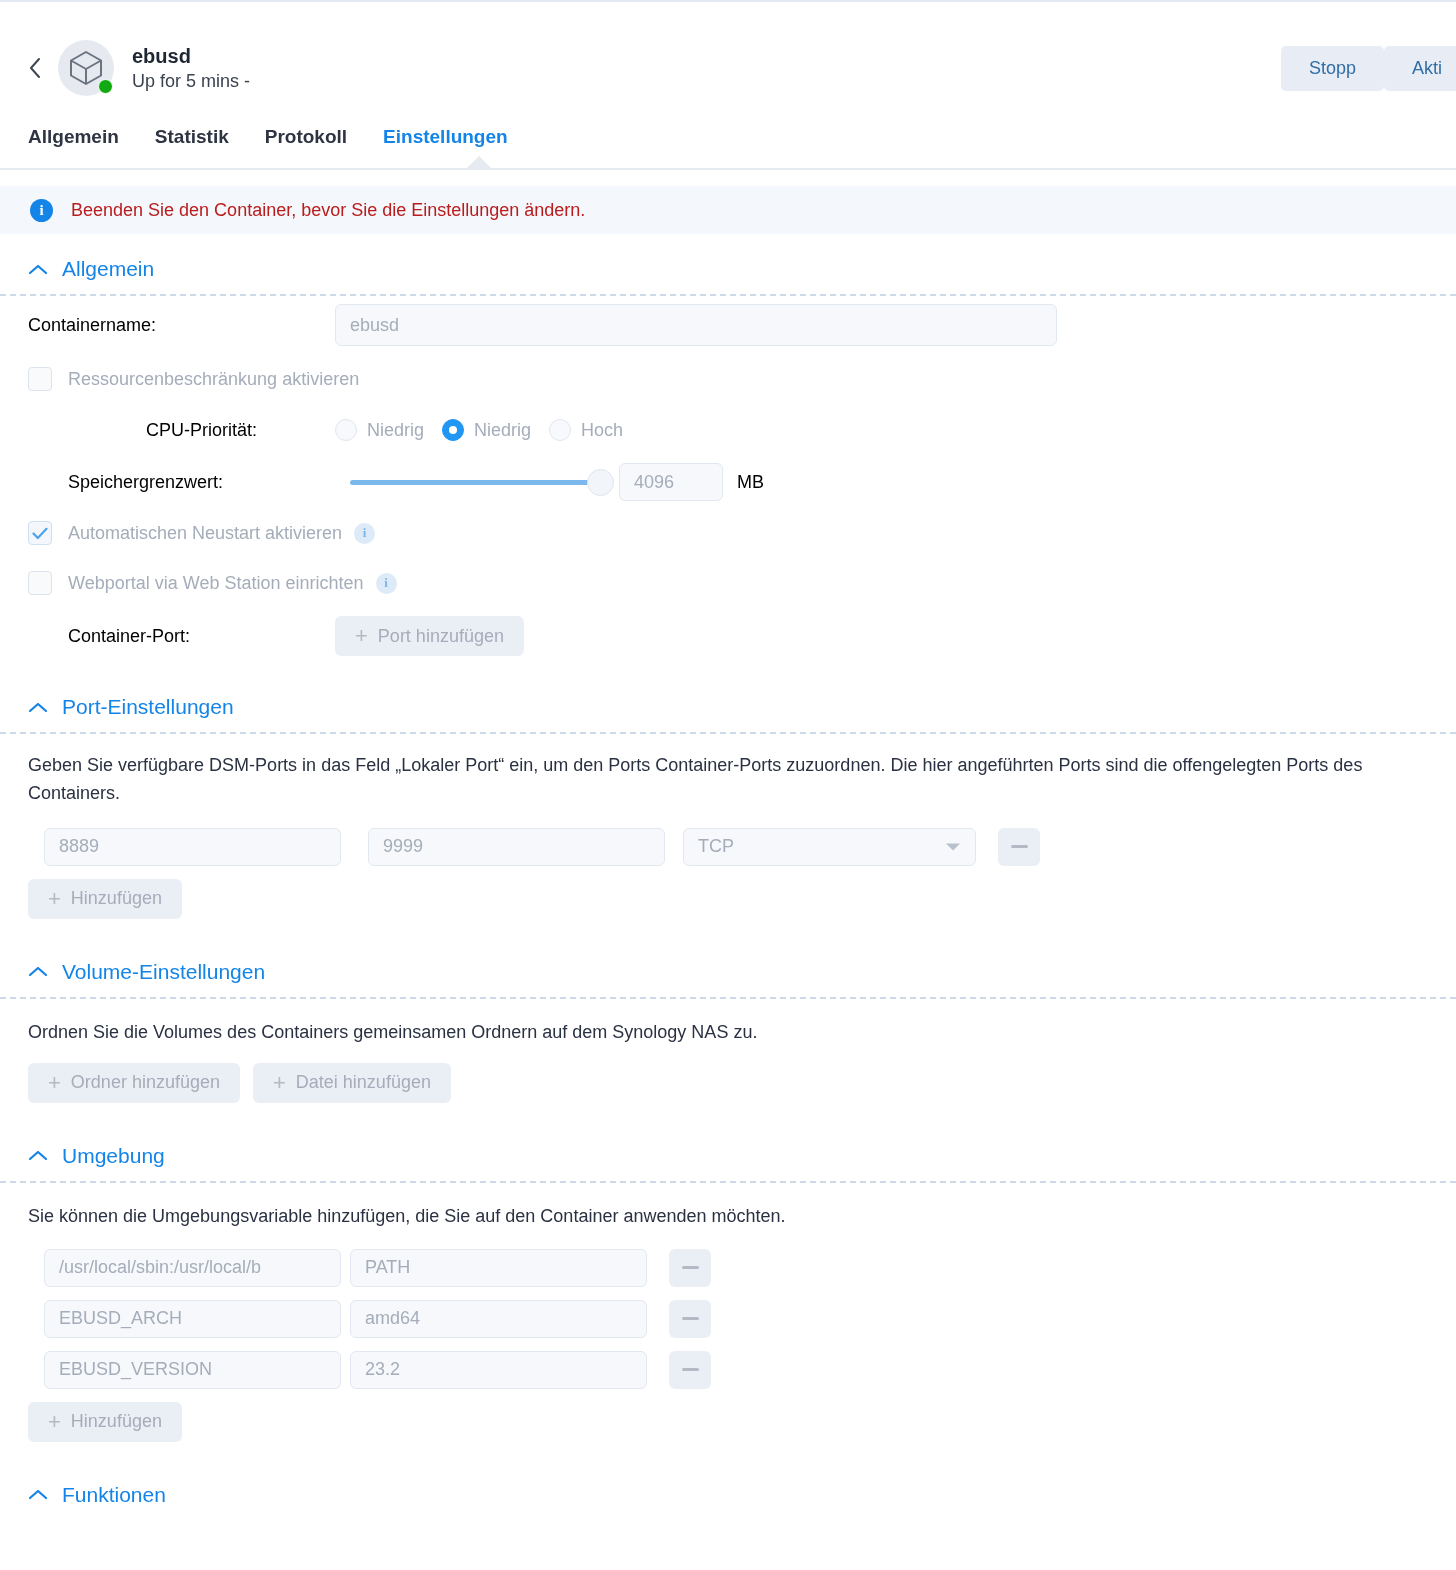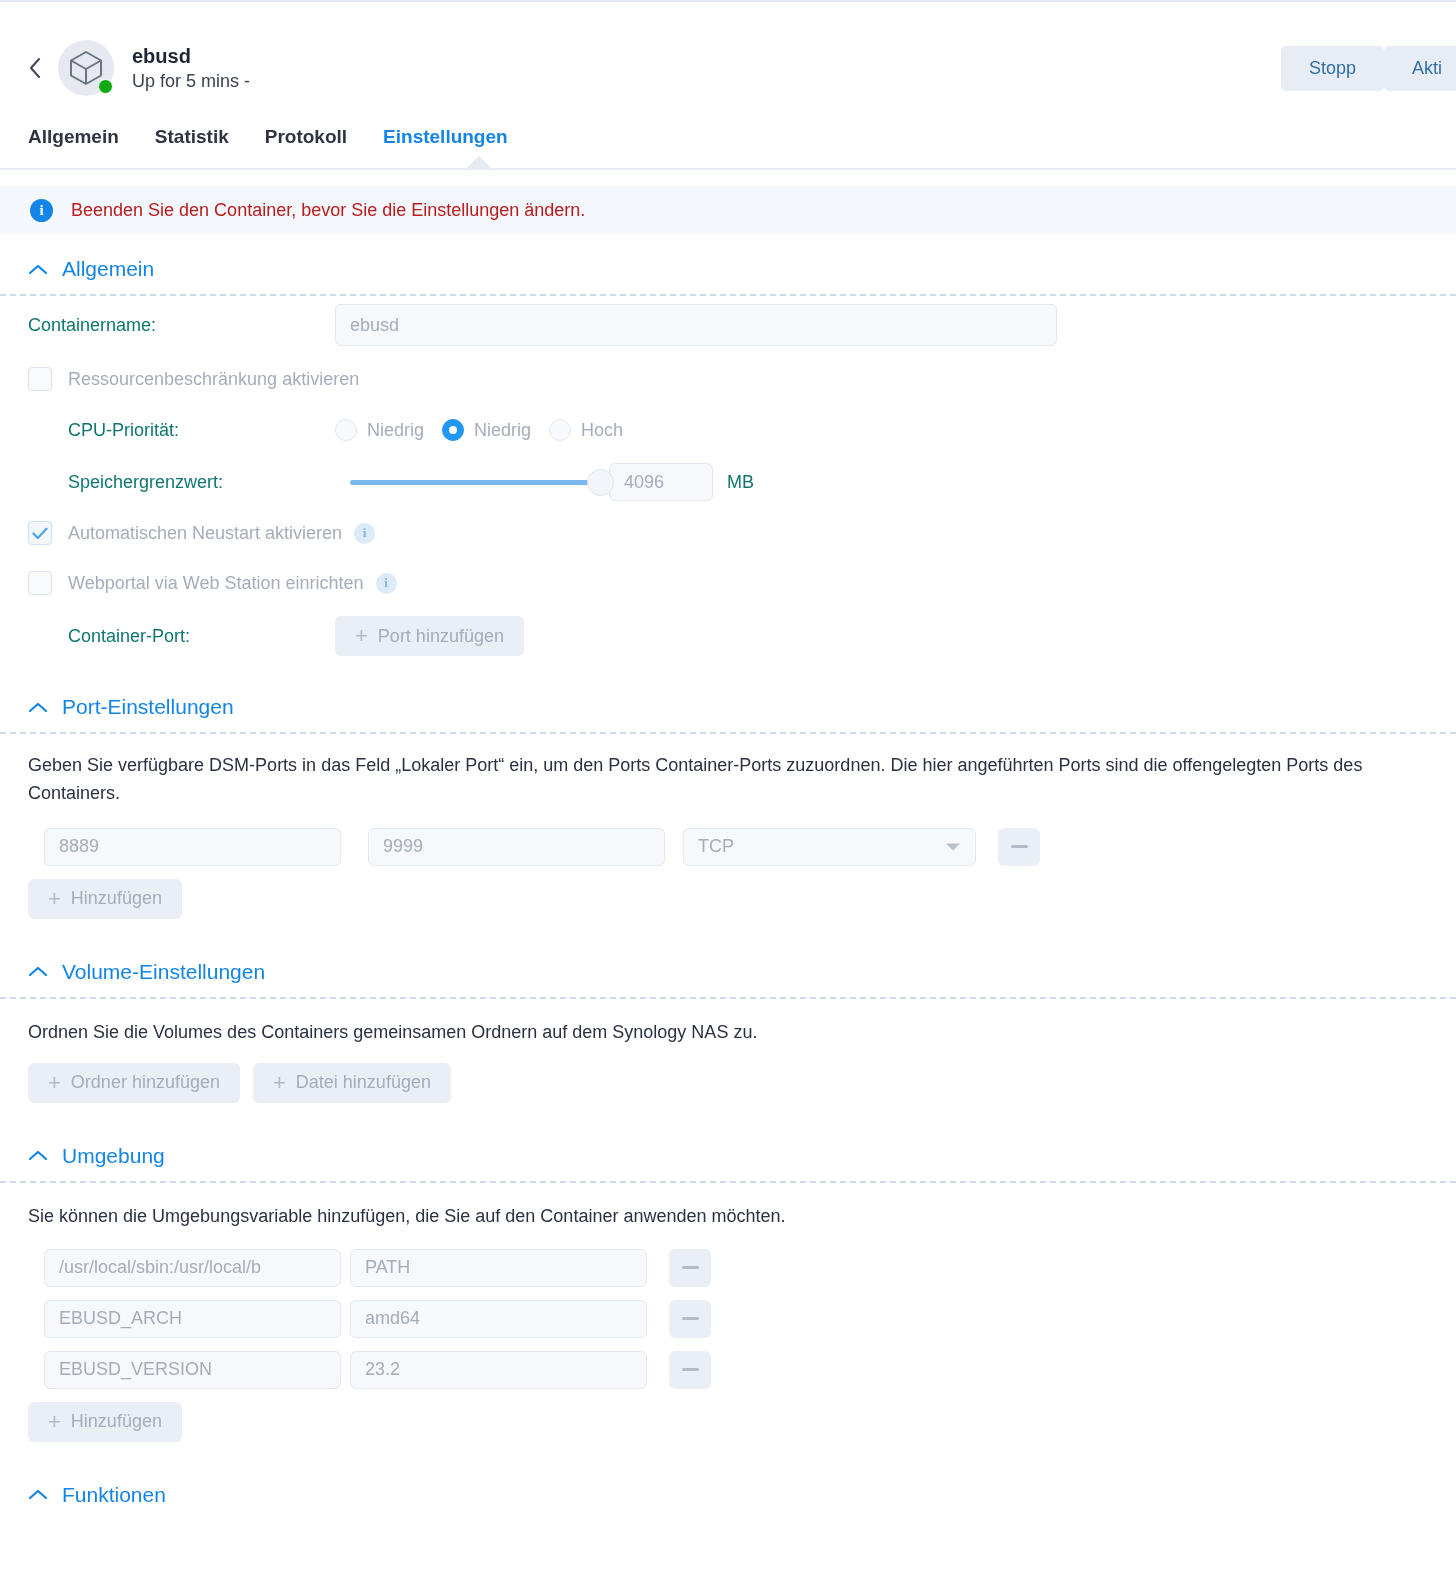--- a/index.html
+++ b/index.html
@@ -224,7 +224,7 @@
   }
   .lbl {
     font-size: 18px;
-    color: #0f766e;
+    color: #000000;
   }
   .lbl-indent { padding-left: 40px; }
 

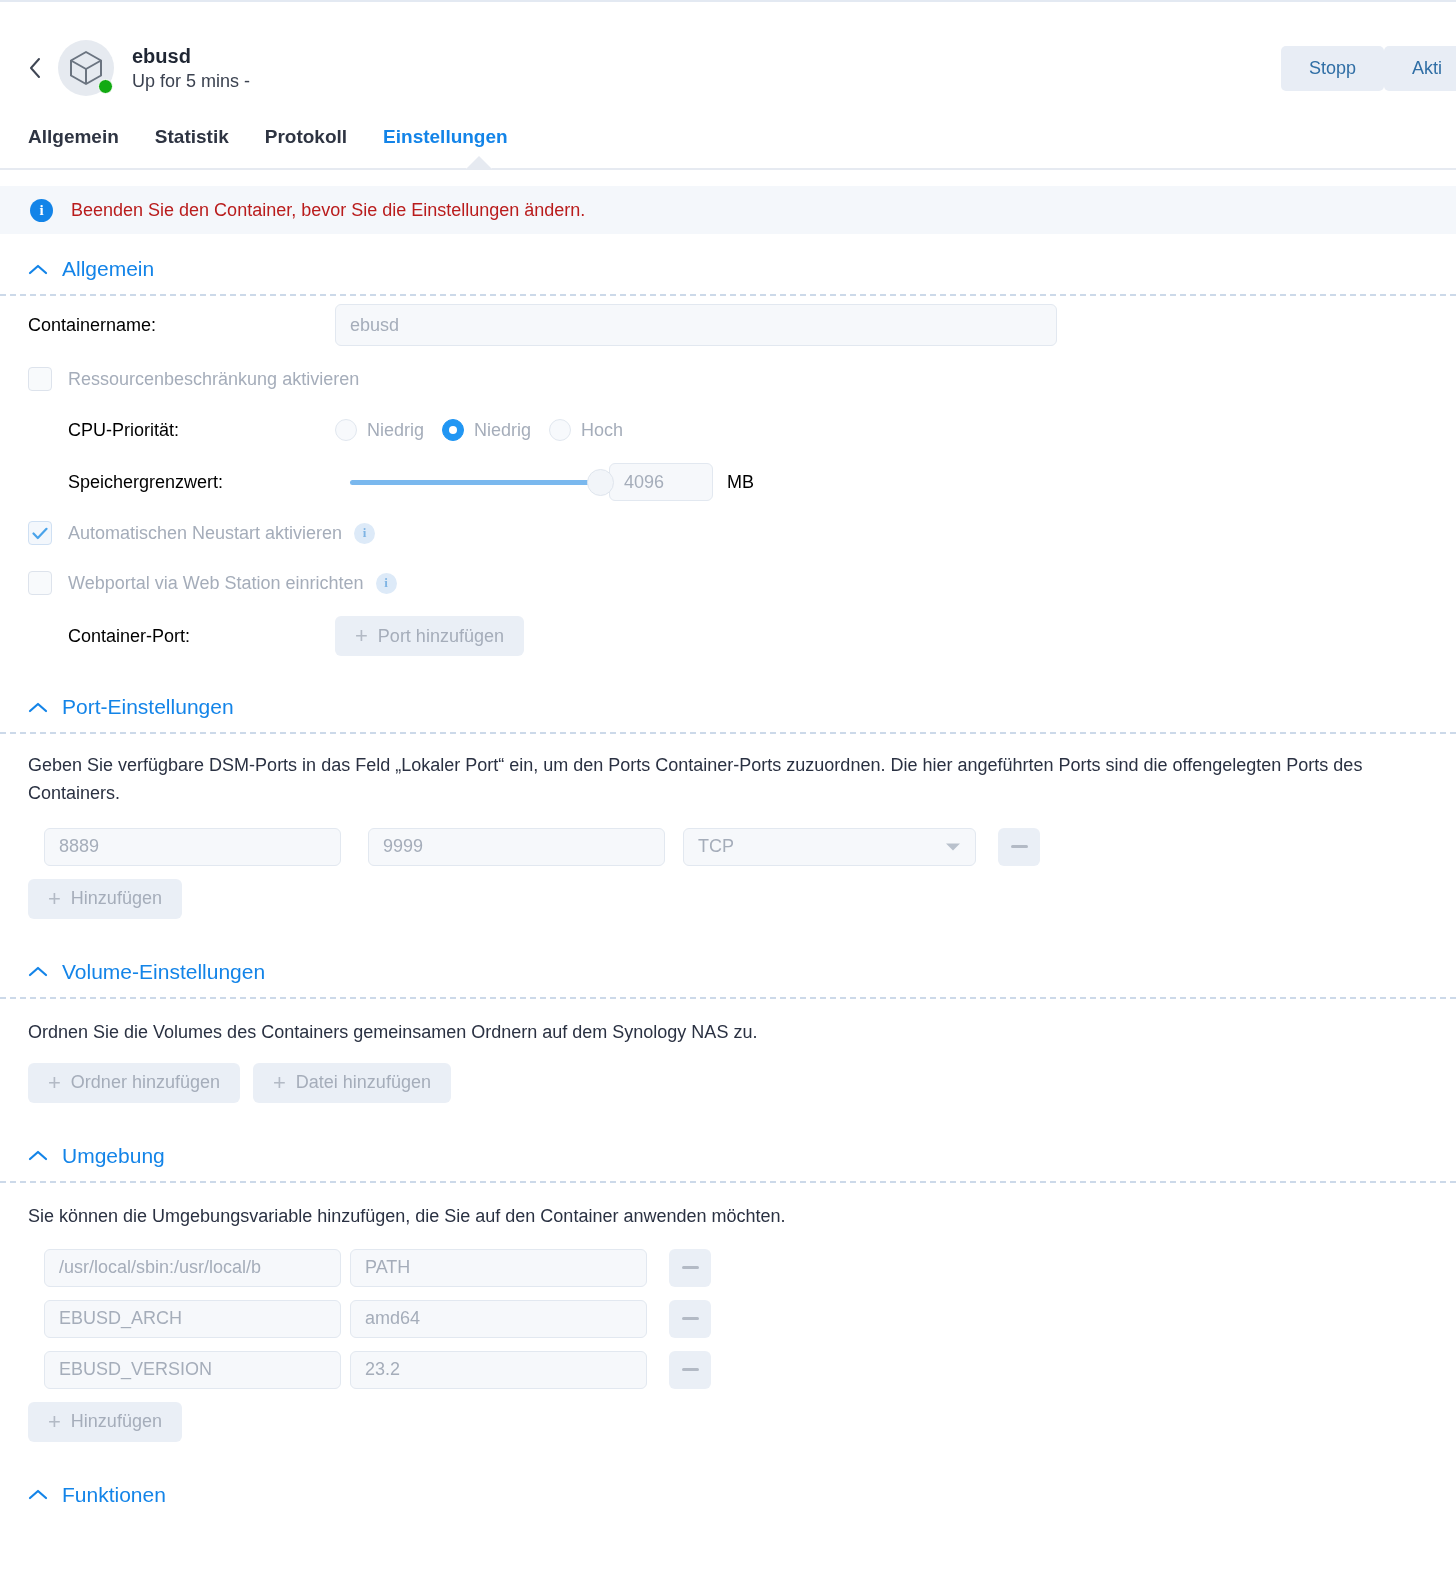--- a/index.html
+++ b/index.html
@@ -451,7 +451,7 @@
     <span class="cb-label">Ressourcenbeschränkung aktivieren</span>
   </div>
 
-  <div class="row" style="height:52px;">
+  <div class="row" style="height:52px;text-align:center;">
     <span class="lbl lbl-indent" style="width:267px;">CPU-Priorität:</span>
     <span class="radio"></span>
     <span class="radio-label" style="margin-right:18px;">Niedrig</span>

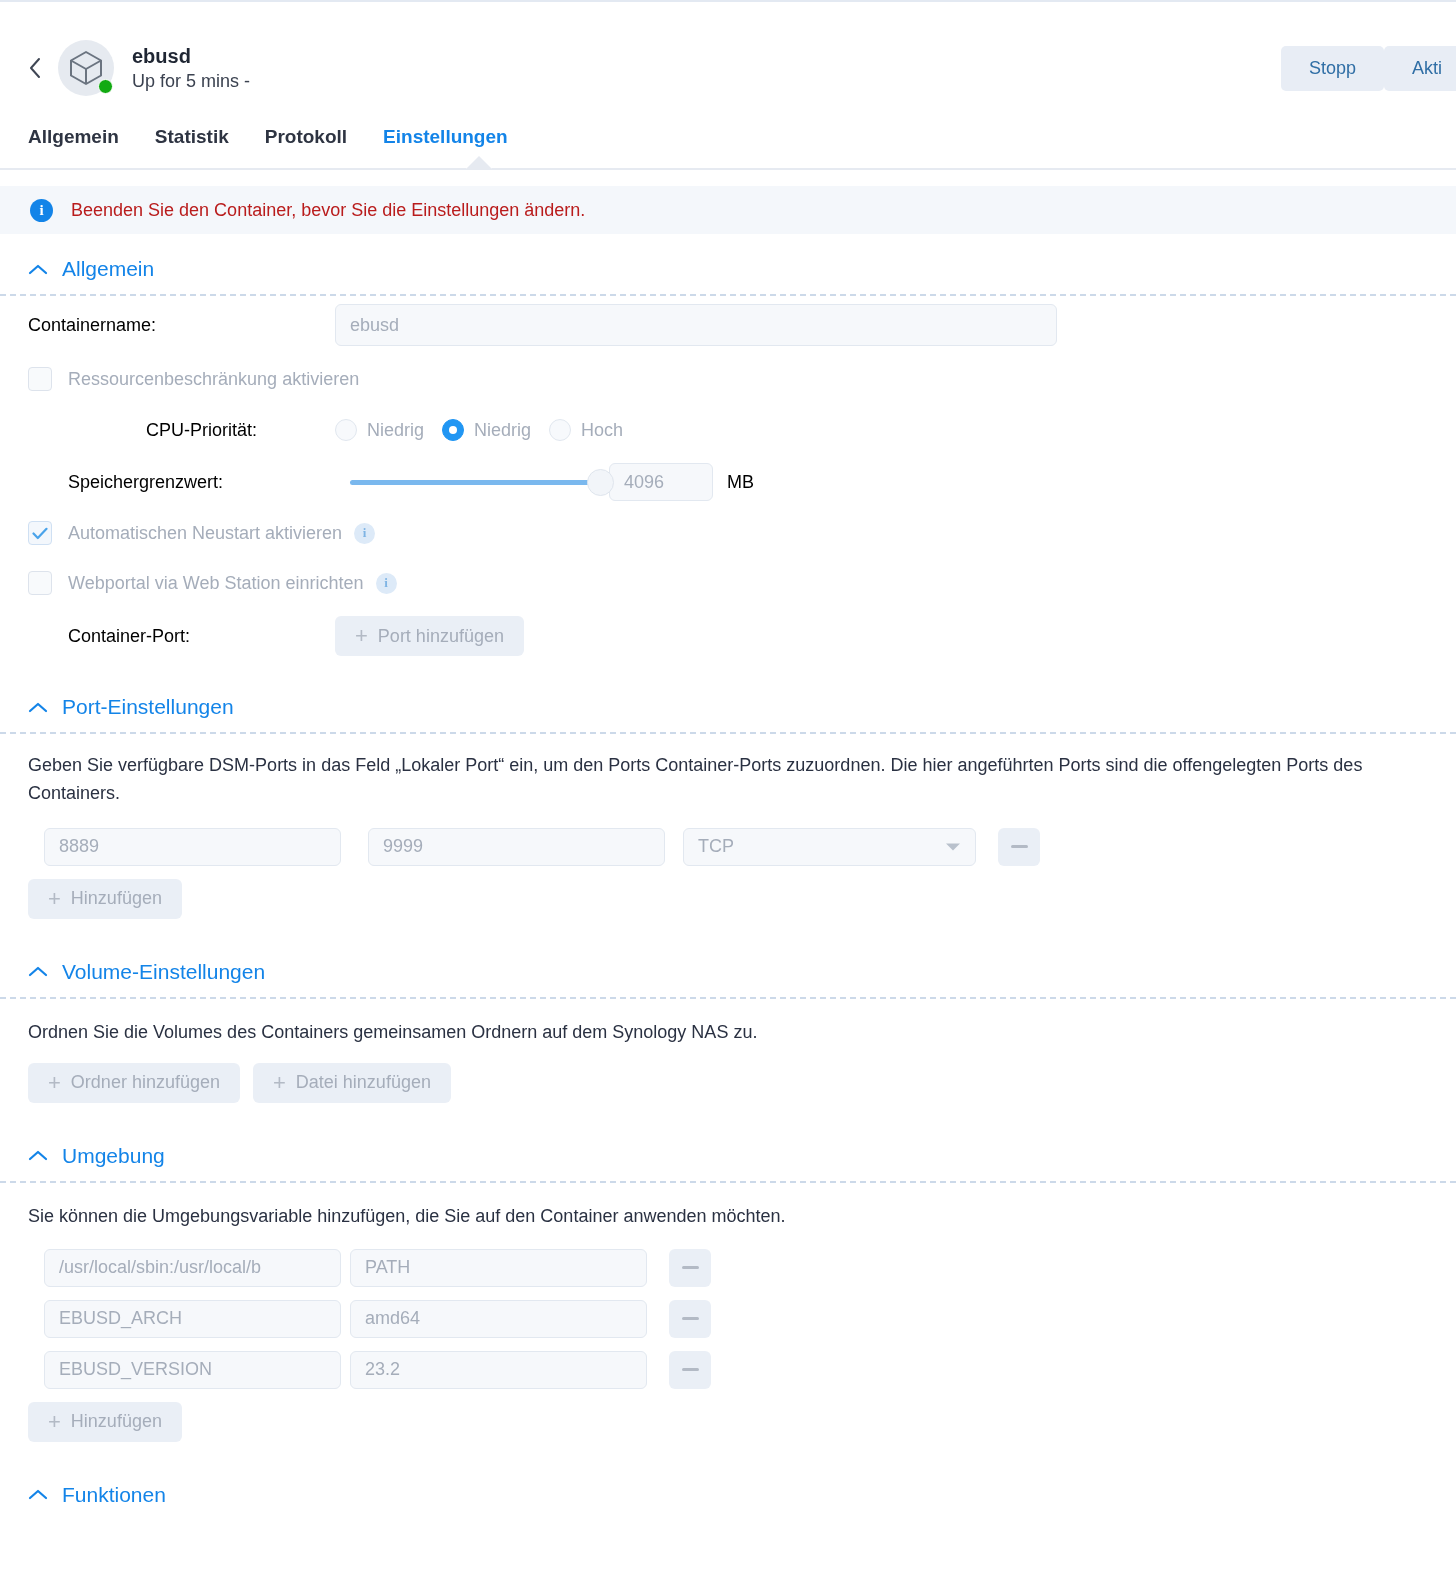--- a/index.html
+++ b/index.html
@@ -466,7 +466,7 @@
     <span class="slider-track">
       <span class="slider-thumb"></span>
     </span>
-    <input class="inp" style="width: 104px; margin-left: 6px; text-align: left;" readonly="" placeholder="4096">
+    <input class="inp" style="width: 104px; margin-left: 16px; text-align: left;" readonly="" placeholder="4096">
     <span class="lbl" style="margin-left:14px;">MB</span>
   </div>
 

